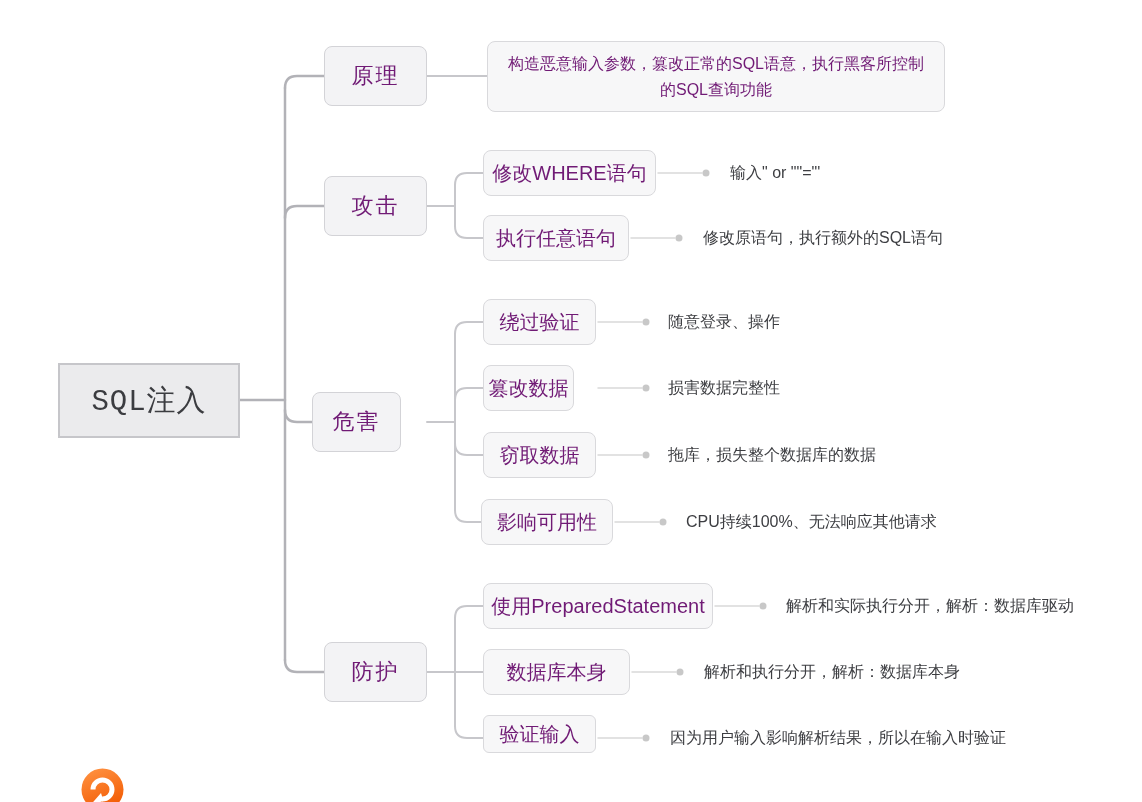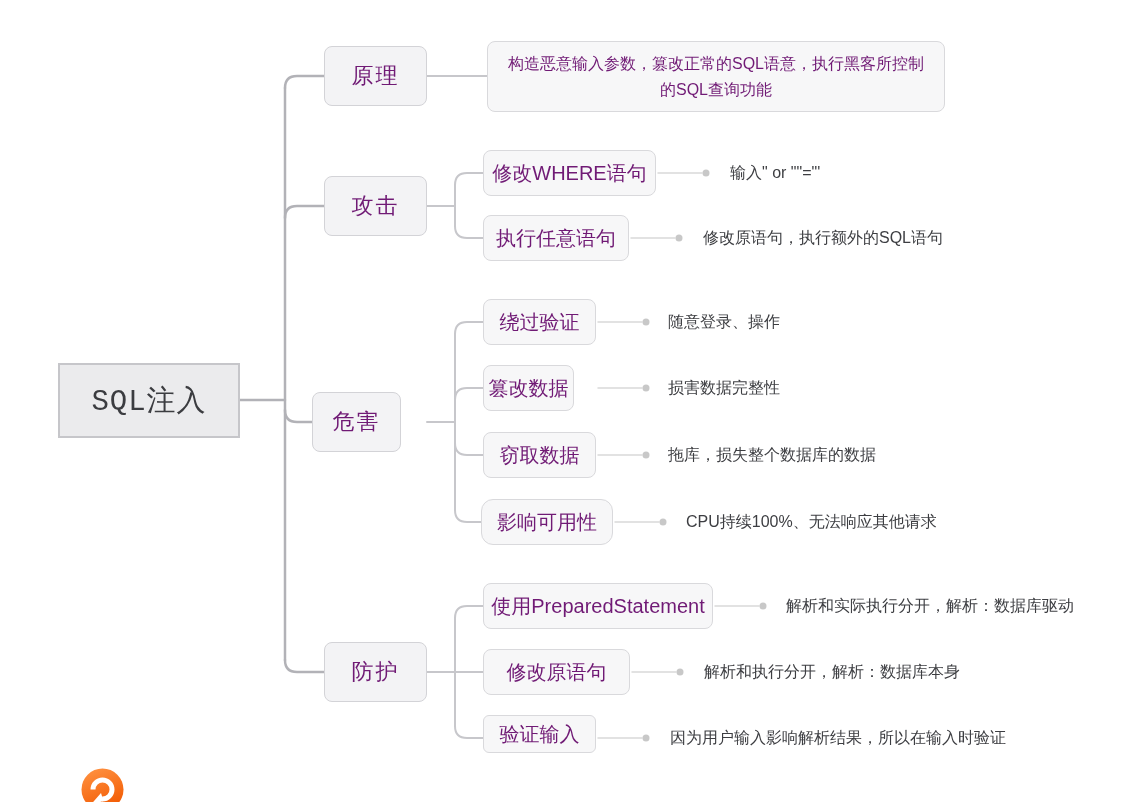--- a/index.html
+++ b/index.html
@@ -96,7 +96,7 @@
 <div class="box l2" style="left:483px;top:299px;width:113px;height:46px;">绕过验证</div>
 <div class="box l2" style="left:483px;top:365px;width:91px;height:46px;">篡改数据</div>
 <div class="box l2" style="left:483px;top:432px;width:113px;height:46px;">窃取数据</div>
-<div class="box l2" style="left:481px;top:499px;width:132px;height:46px;border-radius:12px;">影响可用性</div>
+<div class="box l2" style="left:481px;top:499px;width:132px;height:46px;">影响可用性</div>
 
 <div class="box l2" style="left:483px;top:583px;width:230px;height:46px;">使用PreparedStatement</div>
 <div class="box l2" style="left:483px;top:649px;width:147px;height:46px;">修改原语句</div>

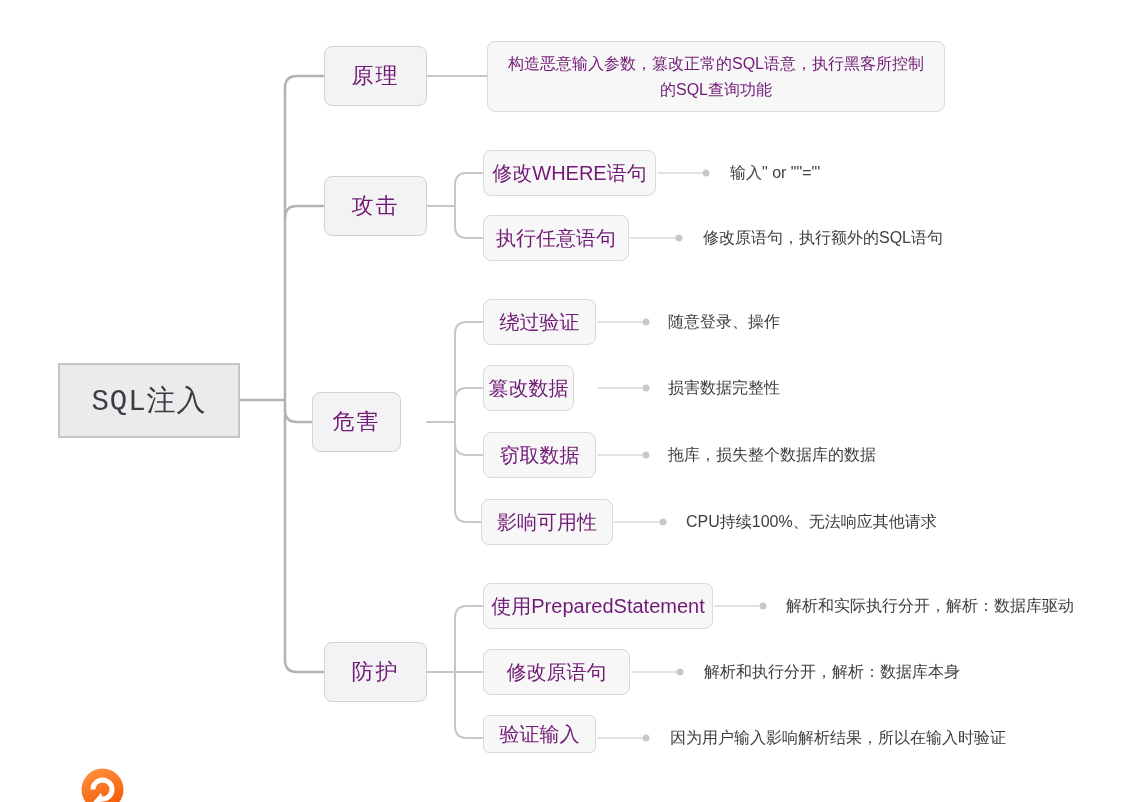--- a/index.html
+++ b/index.html
@@ -99,7 +99,7 @@
 <div class="box l2" style="left:481px;top:499px;width:132px;height:46px;">影响可用性</div>
 
 <div class="box l2" style="left:483px;top:583px;width:230px;height:46px;">使用PreparedStatement</div>
-<div class="box l2" style="left:483px;top:649px;width:147px;height:46px;">修改原语句</div>
+<div class="box l2" style="left:483px;top:649px;width:147px;height:46px;">数据库本身</div>
 <div class="box l2" style="left:483px;top:715px;width:113px;height:38px;border-radius:6px;">验证输入</div>
 
 <div class="note" style="left:730px;top:161px;">输入" or ""="'</div>

